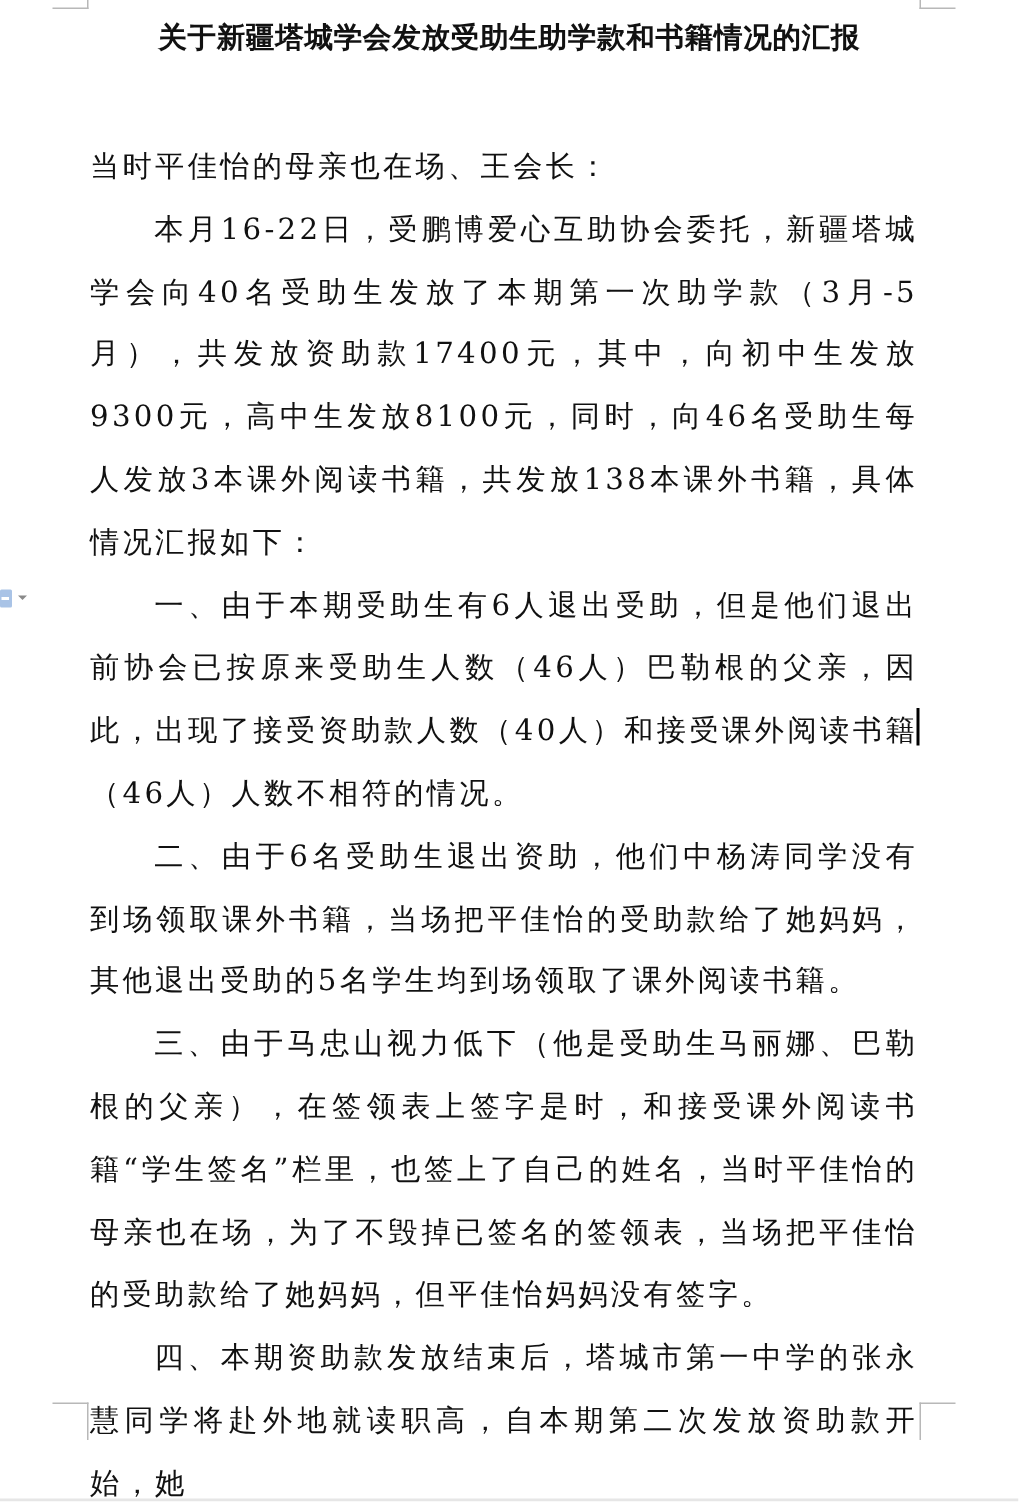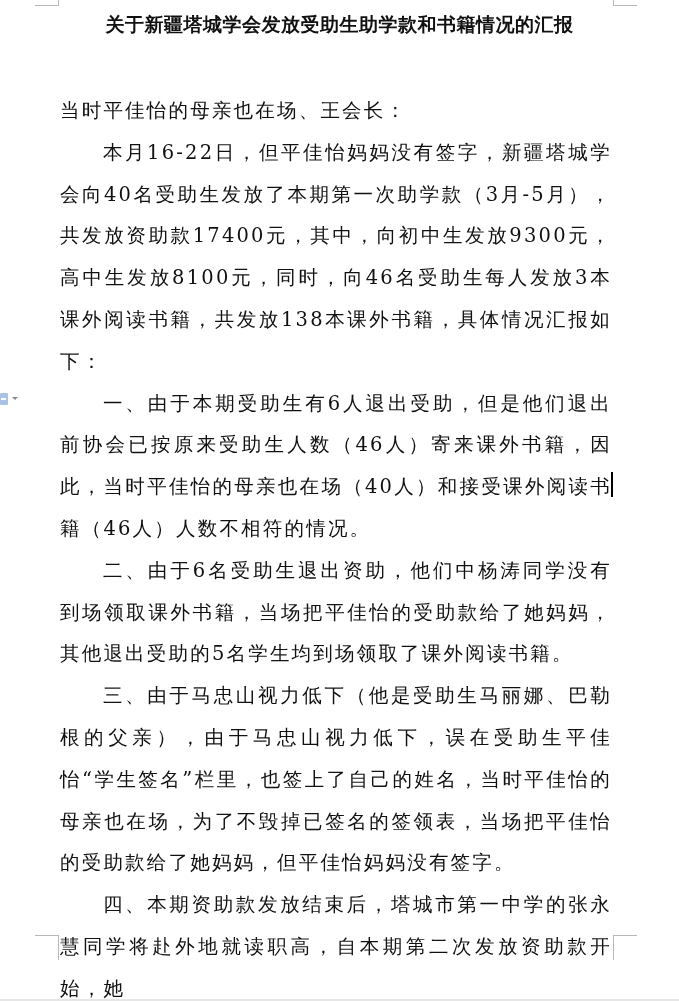--- a/index.html
+++ b/index.html
@@ -53,7 +53,7 @@
 
   <div class="body-text">
     <p>当时平佳怡的母亲也在场、王会长：</p>
-    <p class="indent">本月16-22日，但平佳怡妈妈没有签字，新疆塔城学会向40名受助生发放了本期第一次助学款（3月-5月），共发放资助款17400元，其中，向初中生发放9300元，高中生发放8100元，同时，向46名受助生每人发放3本课外阅读书籍，共发放138本课外书籍，具体情况汇报如下：</p>
+    <p class="indent">本月16-22日，受鹏博爱心互助协会委托，新疆塔城学会向40名受助生发放了本期第一次助学款（3月-5月），共发放资助款17400元，其中，向初中生发放9300元，高中生发放8100元，同时，向46名受助生每人发放3本课外阅读书籍，共发放138本课外书籍，具体情况汇报如下：</p>
     <p class="indent">一、由于本期受助生有6人退出受助，但是他们退出前协会已按原来受助生人数（46人）寄来课外书籍，因此，当时平佳怡的母亲也在场（40人）和接受课外阅读书籍（46人）人数不相符的情况。</p>
     <p class="indent">二、由于6名受助生退出资助，他们中杨涛同学没有到场领取课外书籍，当场把平佳怡的受助款给了她妈妈，其他退出受助的5名学生均到场领取了课外阅读书籍。</p>
     <p class="indent">三、由于马忠山视力低下（他是受助生马丽娜、巴勒根的父亲），由于马忠山视力低下，误在受助生平佳怡“学生签名”栏里，也签上了自己的姓名，当时平佳怡的母亲也在场，为了不毁掉已签名的签领表，当场把平佳怡的受助款给了她妈妈，但平佳怡妈妈没有签字。</p>

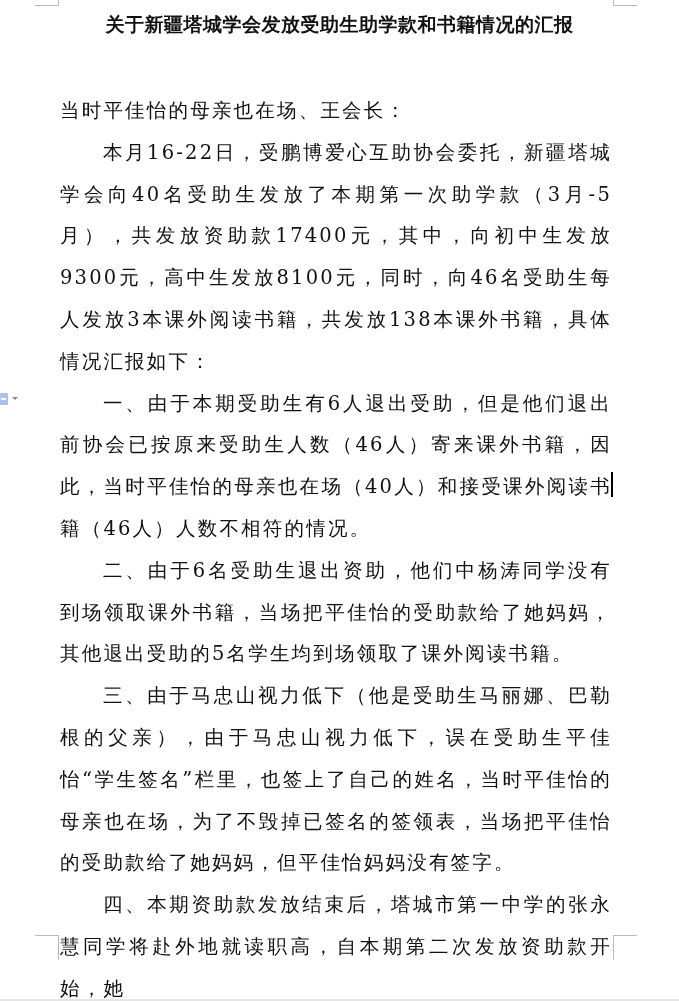--- a/index.html
+++ b/index.html
@@ -54,7 +54,7 @@
   <div class="body-text">
     <p>当时平佳怡的母亲也在场、王会长：</p>
     <p class="indent">本月16-22日，受鹏博爱心互助协会委托，新疆塔城学会向40名受助生发放了本期第一次助学款（3月-5月），共发放资助款17400元，其中，向初中生发放9300元，高中生发放8100元，同时，向46名受助生每人发放3本课外阅读书籍，共发放138本课外书籍，具体情况汇报如下：</p>
-    <p class="indent">一、由于本期受助生有6人退出受助，但是他们退出前协会已按原来受助生人数（46人）寄来课外书籍，因此，当时平佳怡的母亲也在场（40人）和接受课外阅读书籍（46人）人数不相符的情况。</p>
+    <p class="indent">一、由于本期受助生有6人退出受助，但是他们退出前协会已按原来受助生人数（46人）巴勒根的父亲，因此，出现了接受资助款人数（40人）和接受课外阅读书籍（46人）人数不相符的情况。</p>
     <p class="indent">二、由于6名受助生退出资助，他们中杨涛同学没有到场领取课外书籍，当场把平佳怡的受助款给了她妈妈，其他退出受助的5名学生均到场领取了课外阅读书籍。</p>
     <p class="indent">三、由于马忠山视力低下（他是受助生马丽娜、巴勒根的父亲），由于马忠山视力低下，误在受助生平佳怡“学生签名”栏里，也签上了自己的姓名，当时平佳怡的母亲也在场，为了不毁掉已签名的签领表，当场把平佳怡的受助款给了她妈妈，但平佳怡妈妈没有签字。</p>
     <p class="indent">四、本期资助款发放结束后，塔城市第一中学的张永慧同学将赴外地就读职高，自本期第二次发放资助款开始，她</p>

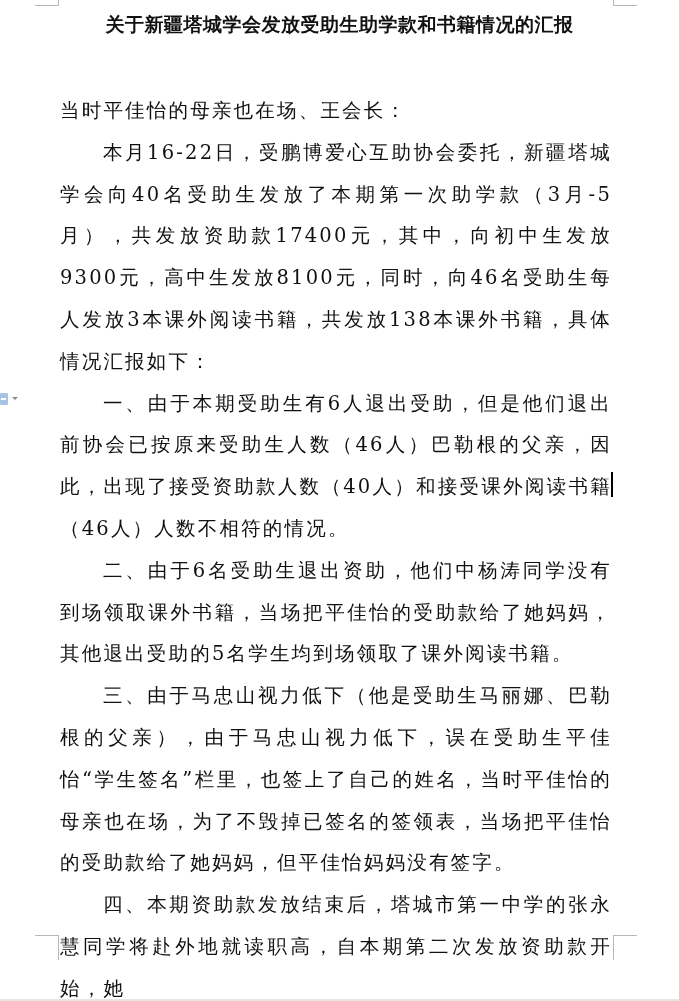--- a/index.html
+++ b/index.html
@@ -56,7 +56,7 @@
     <p class="indent">本月16-22日，受鹏博爱心互助协会委托，新疆塔城学会向40名受助生发放了本期第一次助学款（3月-5月），共发放资助款17400元，其中，向初中生发放9300元，高中生发放8100元，同时，向46名受助生每人发放3本课外阅读书籍，共发放138本课外书籍，具体情况汇报如下：</p>
     <p class="indent">一、由于本期受助生有6人退出受助，但是他们退出前协会已按原来受助生人数（46人）巴勒根的父亲，因此，出现了接受资助款人数（40人）和接受课外阅读书籍（46人）人数不相符的情况。</p>
     <p class="indent">二、由于6名受助生退出资助，他们中杨涛同学没有到场领取课外书籍，当场把平佳怡的受助款给了她妈妈，其他退出受助的5名学生均到场领取了课外阅读书籍。</p>
-    <p class="indent">三、由于马忠山视力低下（他是受助生马丽娜、巴勒根的父亲），由于马忠山视力低下，误在受助生平佳怡“学生签名”栏里，也签上了自己的姓名，当时平佳怡的母亲也在场，为了不毁掉已签名的签领表，当场把平佳怡的受助款给了她妈妈，但平佳怡妈妈没有签字。</p>
+    <p class="indent">三、由于马忠山视力低下（他是受助生马丽娜、巴勒根的父亲），在签领表上签字是时，和接受课外阅读书籍“学生签名”栏里，也签上了自己的姓名，当时平佳怡的母亲也在场，为了不毁掉已签名的签领表，当场把平佳怡的受助款给了她妈妈，但平佳怡妈妈没有签字。</p>
     <p class="indent">四、本期资助款发放结束后，塔城市第一中学的张永慧同学将赴外地就读职高，自本期第二次发放资助款开始，她</p>
   </div>
 

